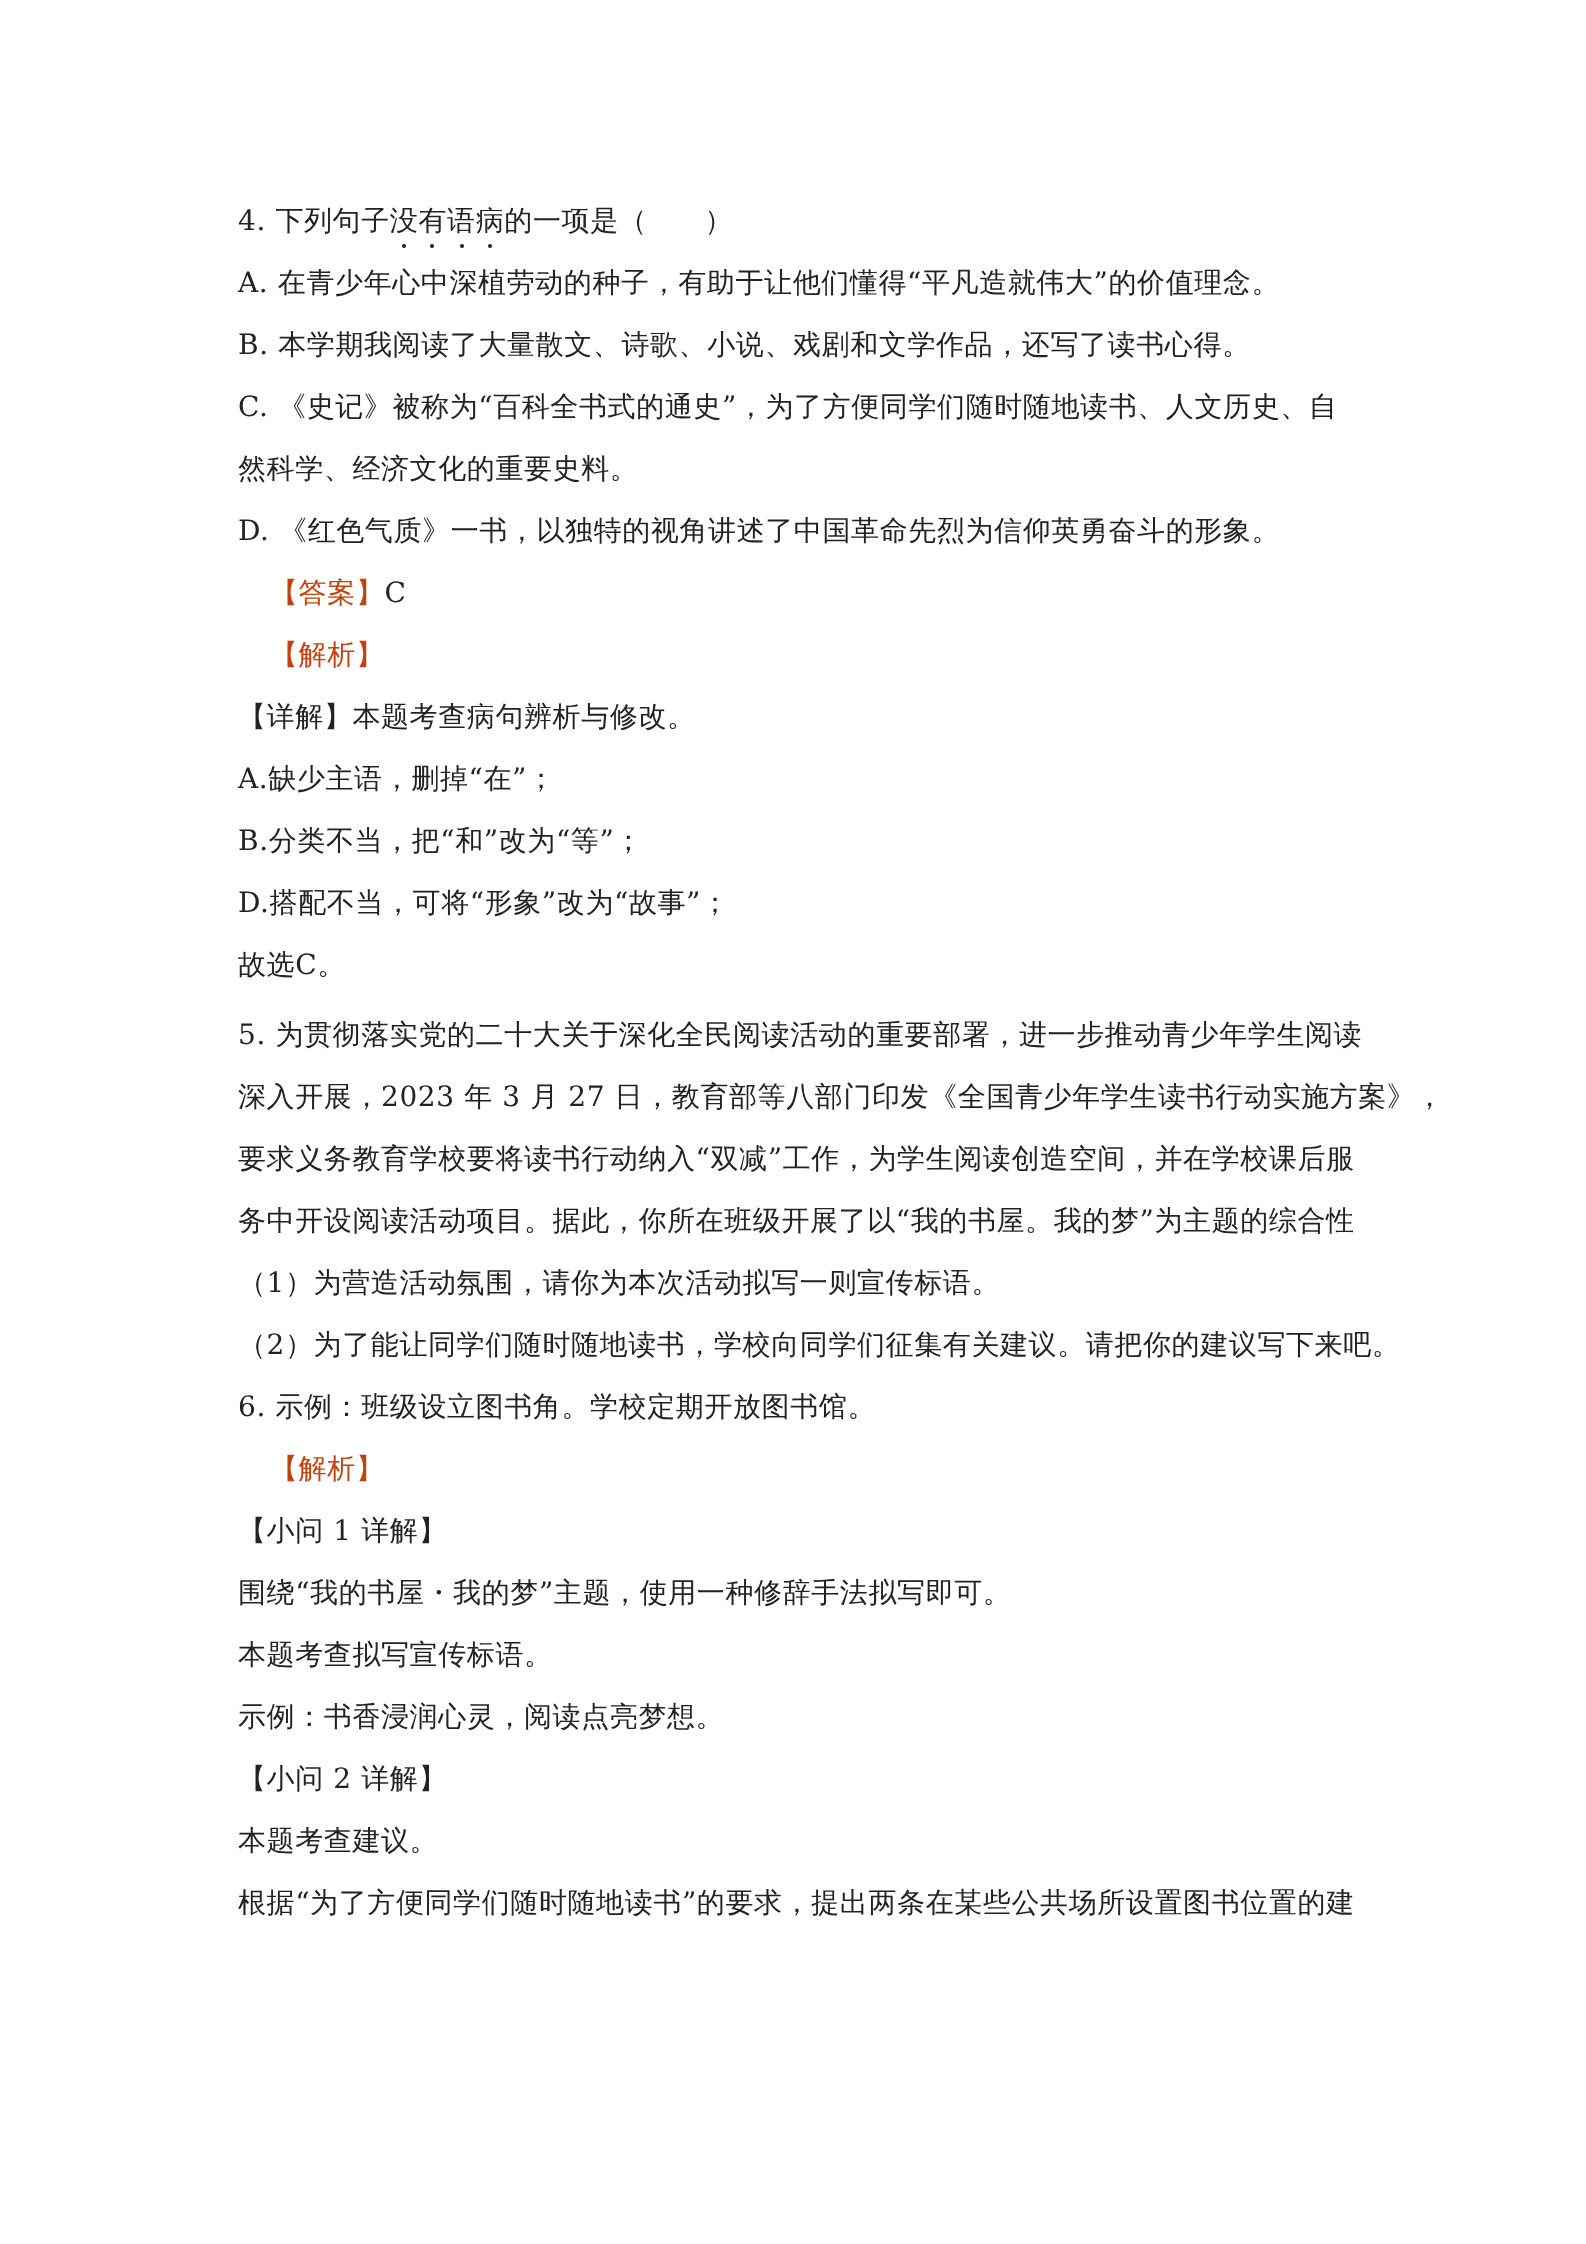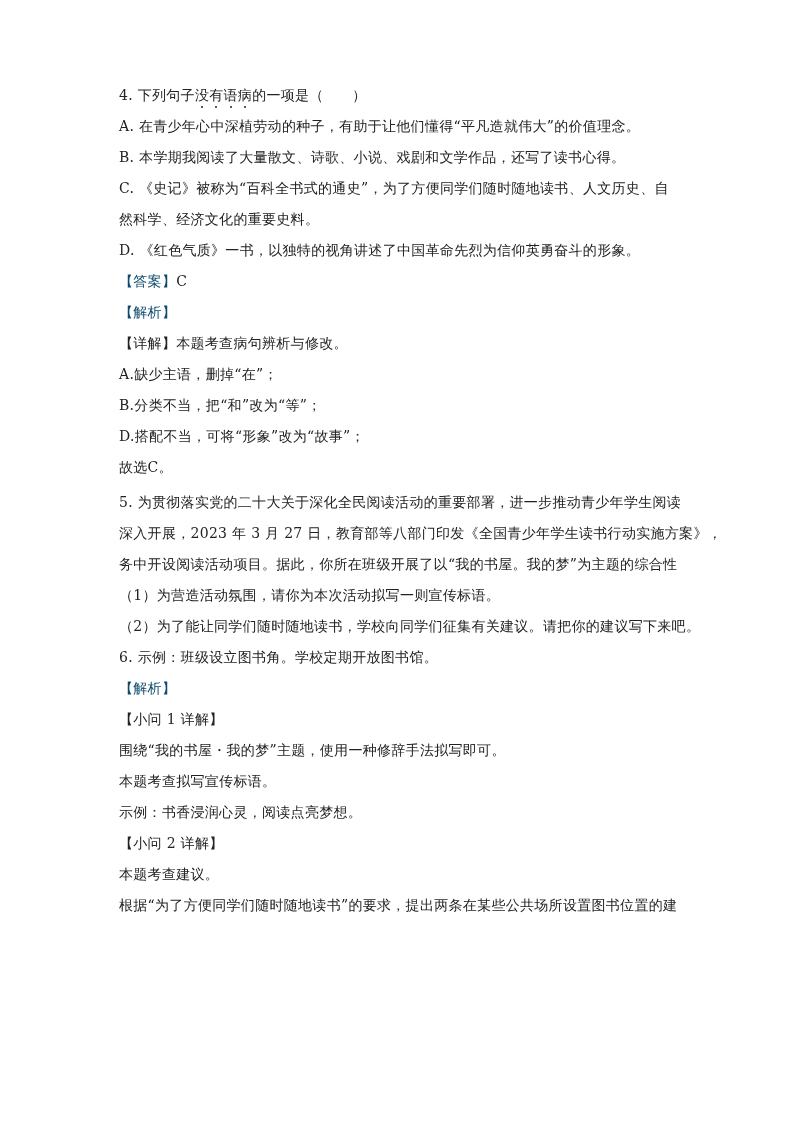--- a/index.html
+++ b/index.html
@@ -5,7 +5,7 @@
   html, body { margin: 0; padding: 0; background: #ffffff; }
   body { width: 793px; height: 1122px; position: relative; overflow: hidden;
          font-family: "DejaVu Serif", "Liberation Serif", serif; color: #222; }
-  .page { position: absolute; left: 119px; top: 85px; width: 556px; }
+  .page { position: absolute; left: 119px; top: 101px; width: 556px; }
   .line { height: 31px; line-height: 20px; font-size: 14px; white-space: nowrap; letter-spacing: 0.3px; }
   .line.gap { margin-top: 4px; }
   .tag { color: #0c4a6e; }

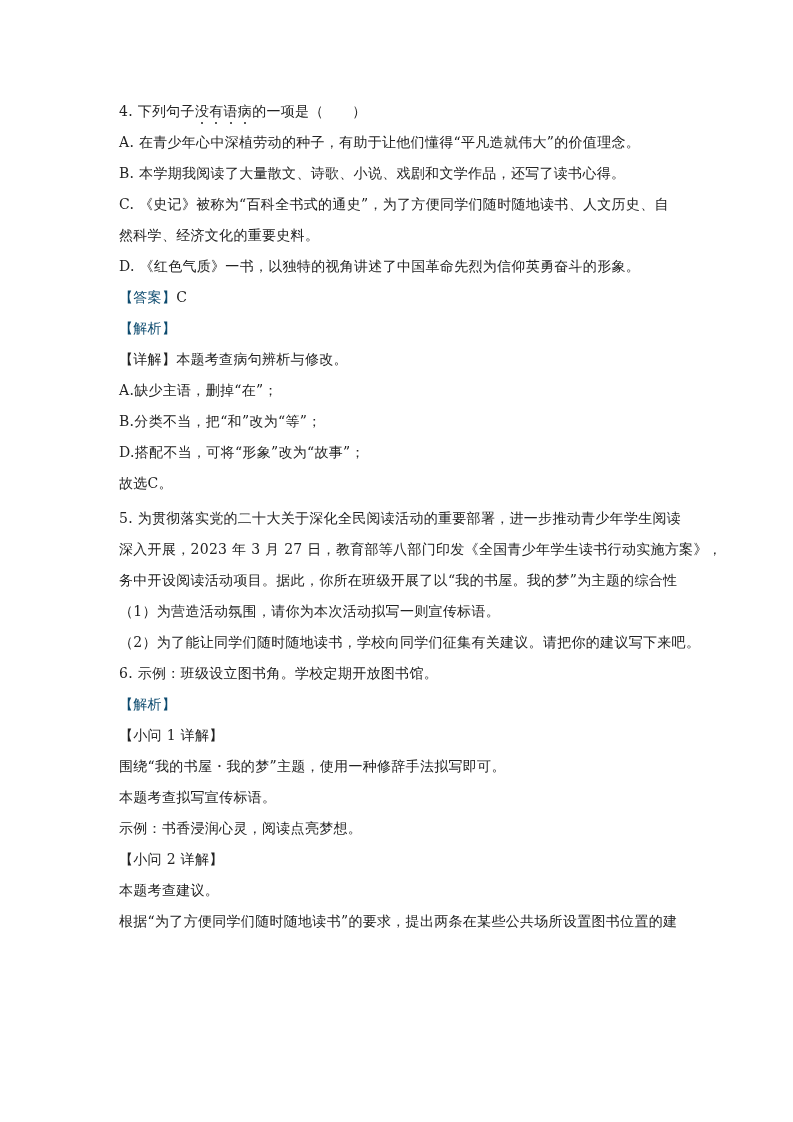--- a/index.html
+++ b/index.html
@@ -8,7 +8,7 @@
   .page { position: absolute; left: 119px; top: 101px; width: 556px; }
   .line { height: 31px; line-height: 20px; font-size: 14px; white-space: nowrap; letter-spacing: 0.3px; }
   .line.gap { margin-top: 4px; }
-  .tag { color: #0c4a6e; }
+  .tag { color: #c2410c; margin-left: 16px; }
   .emph { position: relative; }
   .emph::after { content: ""; position: absolute; left: 50%; bottom: -5px; width: 2px; height: 2px; background: #222; border-radius: 50%; transform: translateX(-50%); }
 </style>

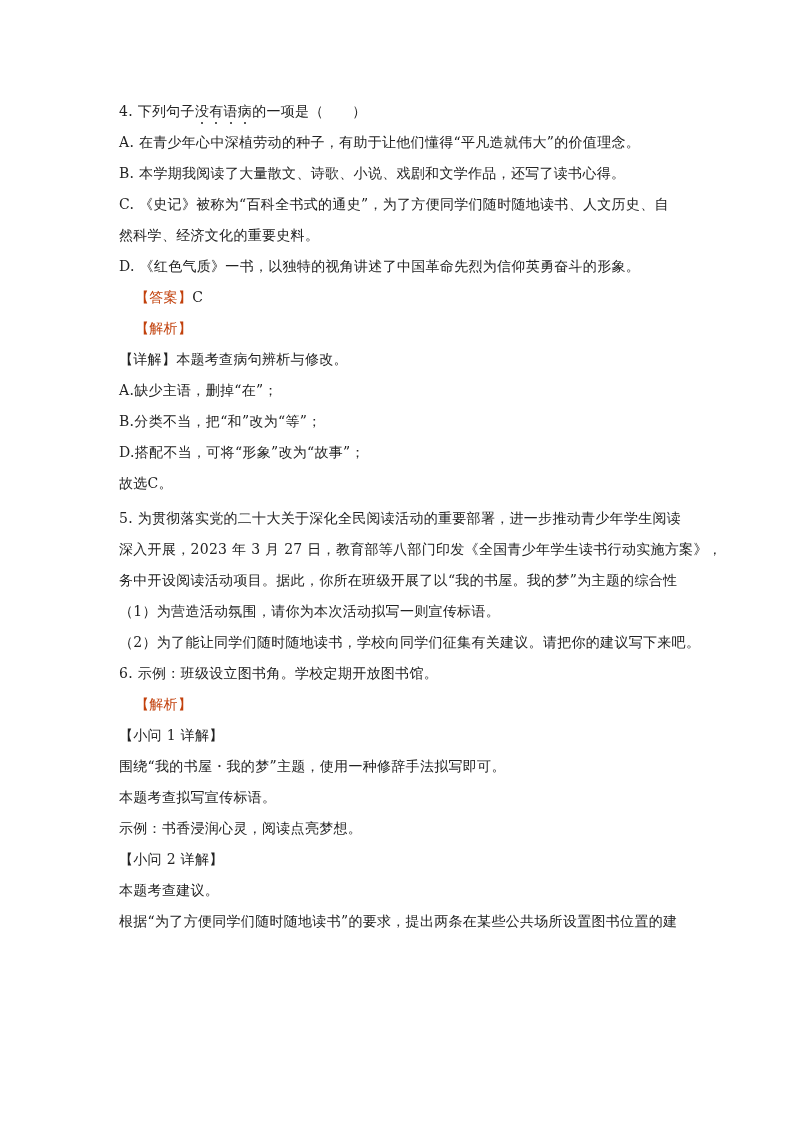--- a/index.html
+++ b/index.html
@@ -35,6 +35,7 @@
 
   <div class="line gap">5. 为贯彻落实党的二十大关于深化全民阅读活动的重要部署，进一步推动青少年学生阅读</div>
   <div class="line">深入开展，2023 年 3 月 27 日，教育部等八部门印发《全国青少年学生读书行动实施方案》，</div>
+  <div class="line">要求义务教育学校要将读书行动纳入“双减”工作，为学生阅读创造空间，并在学校课后服</div>
   <div class="line">务中开设阅读活动项目。据此，你所在班级开展了以“我的书屋。我的梦”为主题的综合性</div>
   <div class="line">（1）为营造活动氛围，请你为本次活动拟写一则宣传标语。</div>
   <div class="line">（2）为了能让同学们随时随地读书，学校向同学们征集有关建议。请把你的建议写下来吧。</div>

